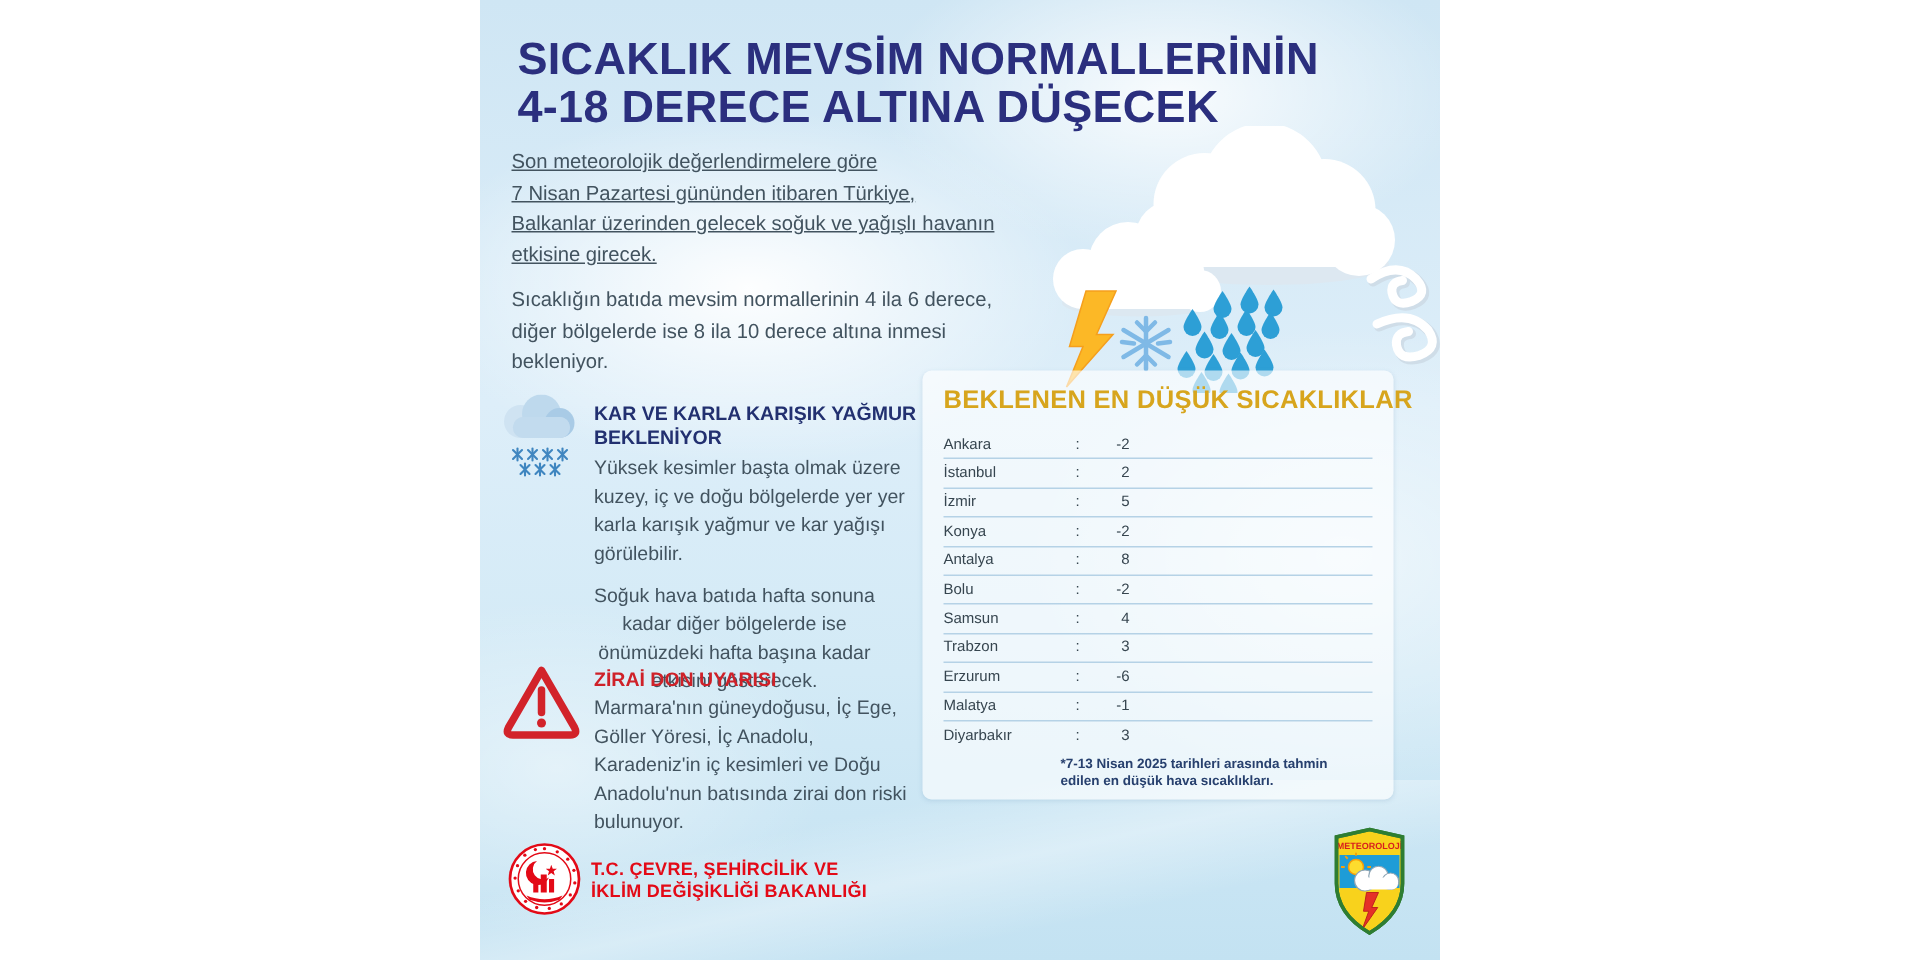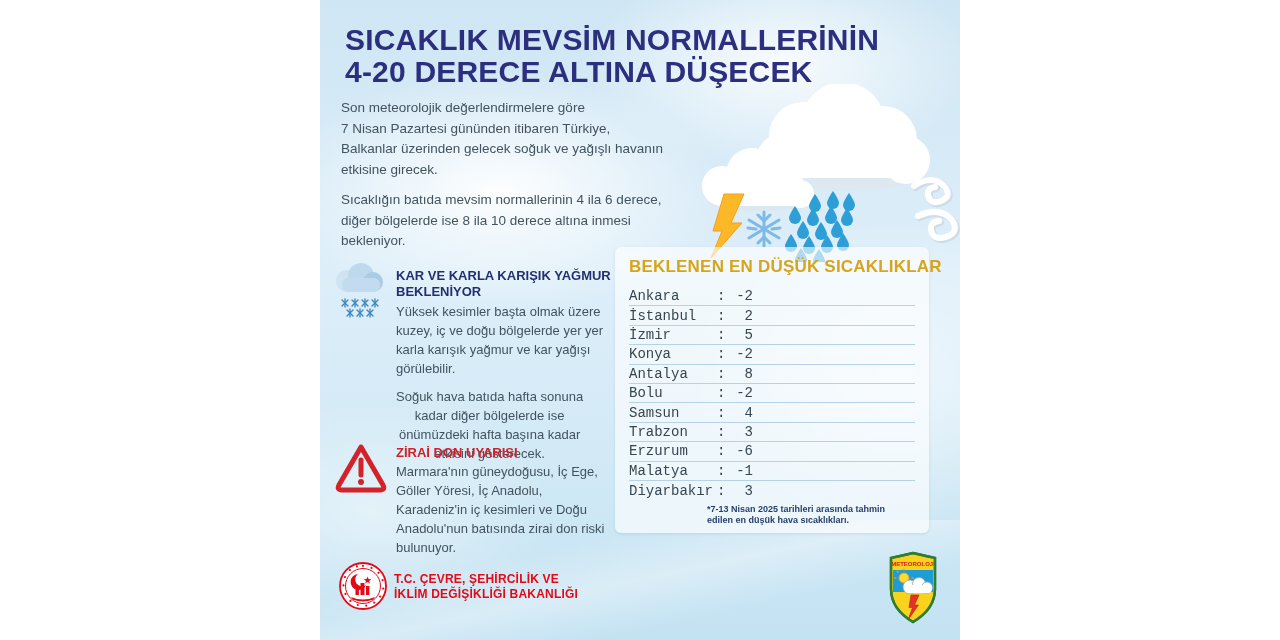--- a/index.html
+++ b/index.html
@@ -70,7 +70,7 @@
 
     <div class="title">
       <div>SICAKLIK MEVSİM NORMALLERİNİN</div>
-      <div>4-20 DERECE ALTINA DÜŞECEK</div>
+      <div>4-18 DERECE ALTINA DÜŞECEK</div>
     </div>
 
     <div class="intro-1 body-text">Son meteorolojik değerlendirmelere göre

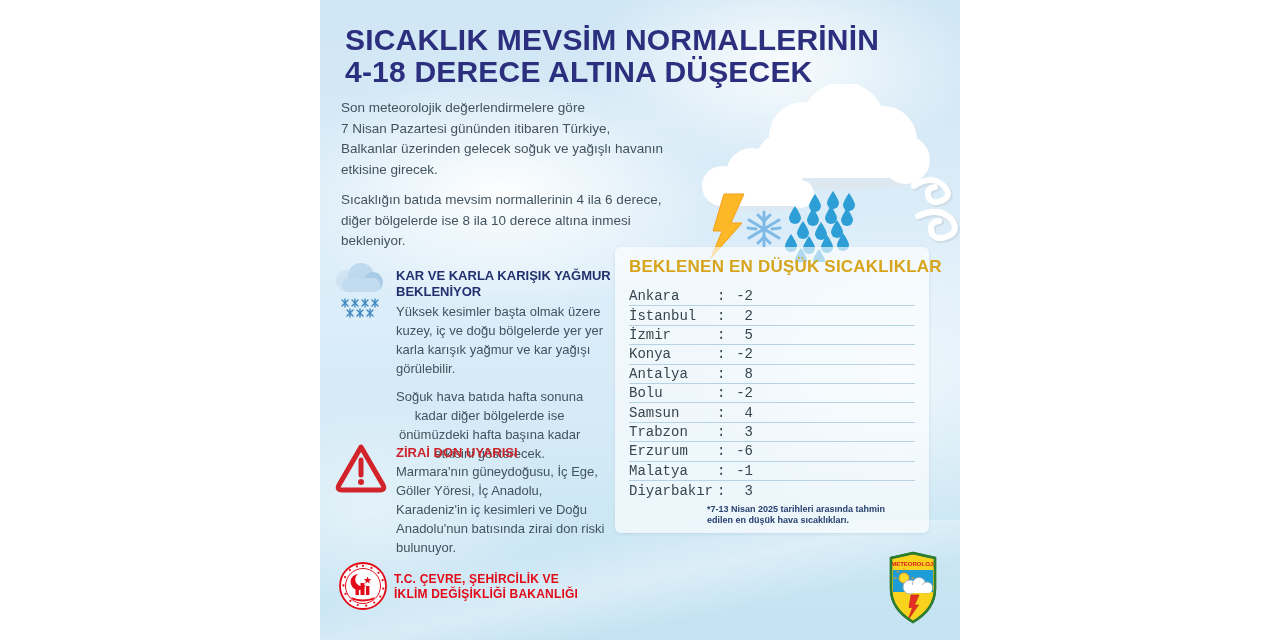--- a/index.html
+++ b/index.html
@@ -25,7 +25,7 @@
            font-size:30px; line-height:32px; letter-spacing:.2px; white-space:nowrap; z-index:3; }
 
   .body-text { color:#42535f; white-space:pre-line; }
-  .intro-1 { position:absolute; left:21px; top:98px;  font-size:13.5px; line-height:20.5px; z-index:3; }
+  .intro-1 { position:absolute; left:21px; top:98px;  font-size:13.5px; line-height:20.5px; z-index:3;text-decoration:underline; }
   .intro-2 { position:absolute; left:21px; top:190px; font-size:13.5px; line-height:20.5px; z-index:3; }
 
   .illu { position:absolute; left:358px; top:84px; z-index:2; }

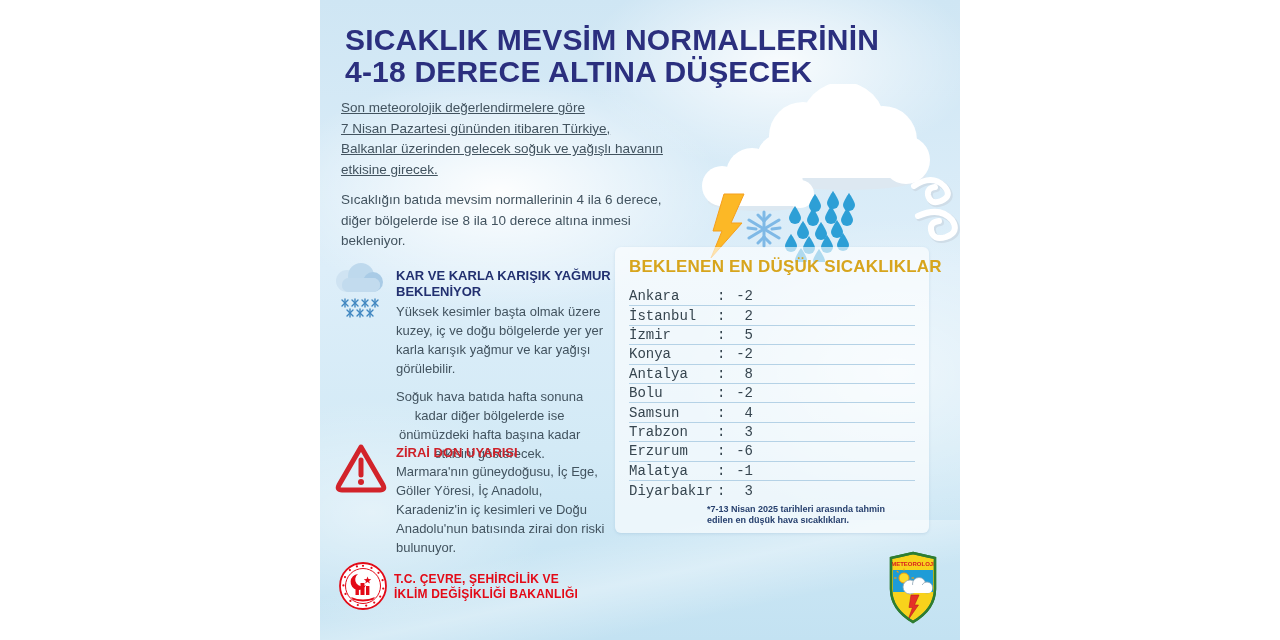--- a/index.html
+++ b/index.html
@@ -48,8 +48,8 @@
   .panel-title { position:absolute; left:14px; top:10px; font-size:17px; font-weight:bold;
                  color:#d7a51d; letter-spacing:.2px; white-space:nowrap; }
   .t-rows { position:absolute; left:14px; top:40px; width:286px; }
-  .t-row { display:flex; align-items:center; height:19.4px; font-size:14px; color:#36454f;
-           border-bottom:1px solid #b5d2e6;font-family:Liberation Mono, monospace; }
+  .t-row { display:flex; align-items:center; height:19.4px; font-size:10px; color:#36454f;
+           border-bottom:1px solid #b5d2e6; }
   .t-row:last-child { border-bottom:none;align-items:center; }
   .t-city { width:88px; }
   .t-colon { width:12px; }

